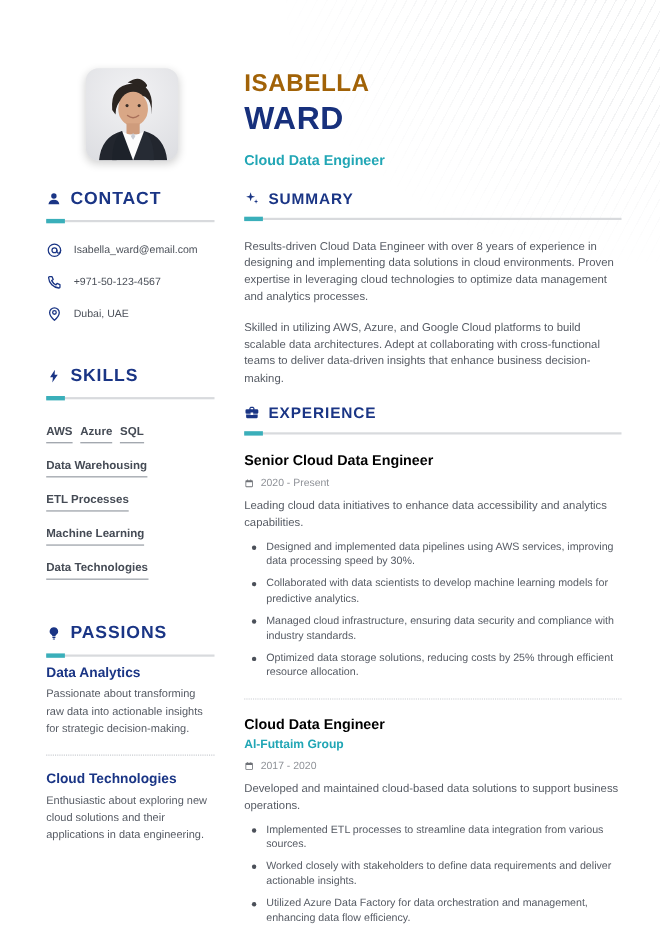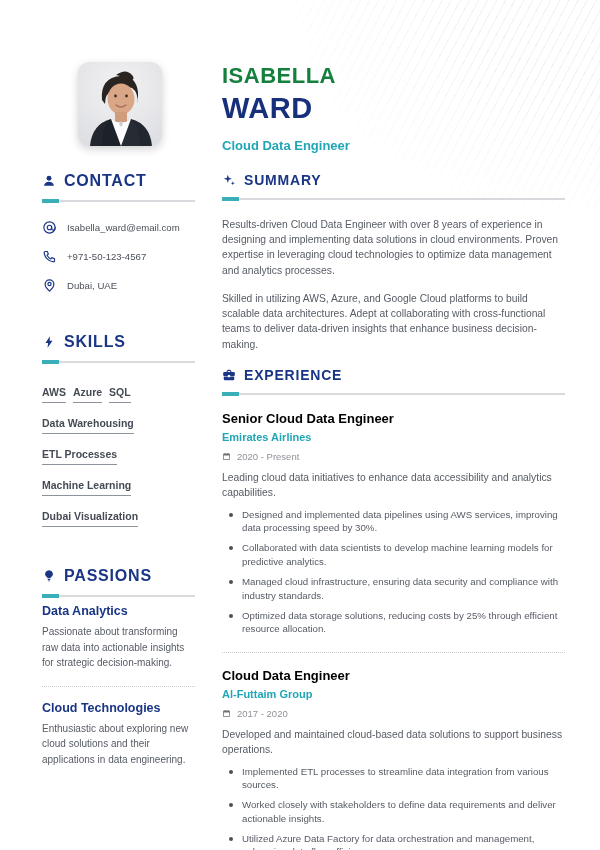--- a/index.html
+++ b/index.html
@@ -24,7 +24,7 @@
   }
   .photo svg { display:block; width:100%; height:100%; }
   .header-text { position:absolute; left:222px; top:63px; }
-  .first-name { font-size:22px; font-weight:600; color:#15803d; letter-spacing:0.5px; }
+  .first-name { font-size:22px; font-weight:600; color:#a16207; letter-spacing:0.5px; }
   .last-name  { font-size:29px; font-weight:800; color:#17307c; letter-spacing:0.5px; margin-top:3px; }
   .job-title  { font-size:13px; font-weight:700; color:#21a6b5; margin-top:13px; }
 

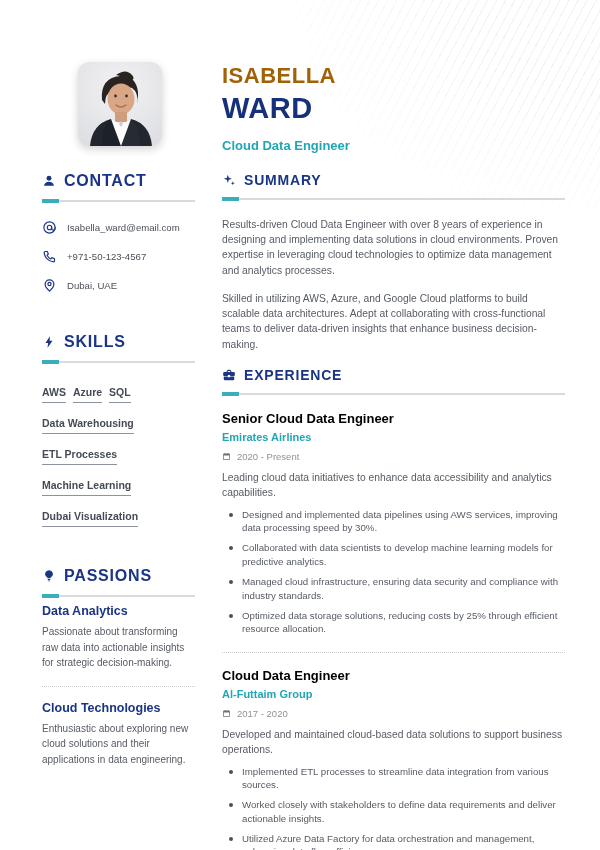--- a/index.html
+++ b/index.html
@@ -249,7 +249,6 @@
 
         <div class="job">
           <div class="jobtitle">Senior Cloud Data Engineer</div>
-          <div class="company">Emirates Airlines</div>
           <div class="period">
             <span class="pic">
               <svg viewBox="0 0 24 24" fill="#6d7076">

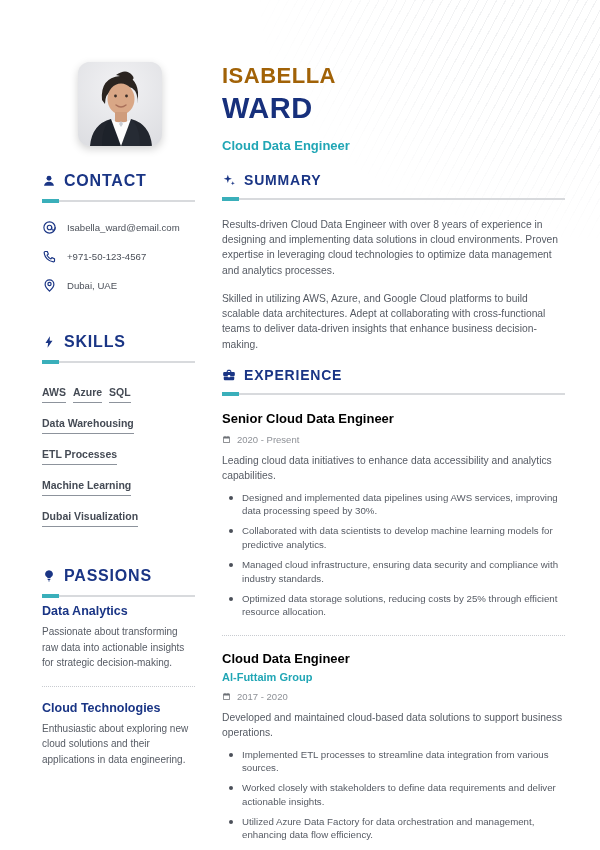--- a/index.html
+++ b/index.html
@@ -188,7 +188,7 @@
       <span class="skill">Data Warehousing</span><br>
       <span class="skill">ETL Processes</span><br>
       <span class="skill">Machine Learning</span><br>
-      <span class="skill">Dubai Visualization</span>
+      <span class="skill">Data Technologies</span>
     </div>
 
     <div class="spacer-30"></div>

